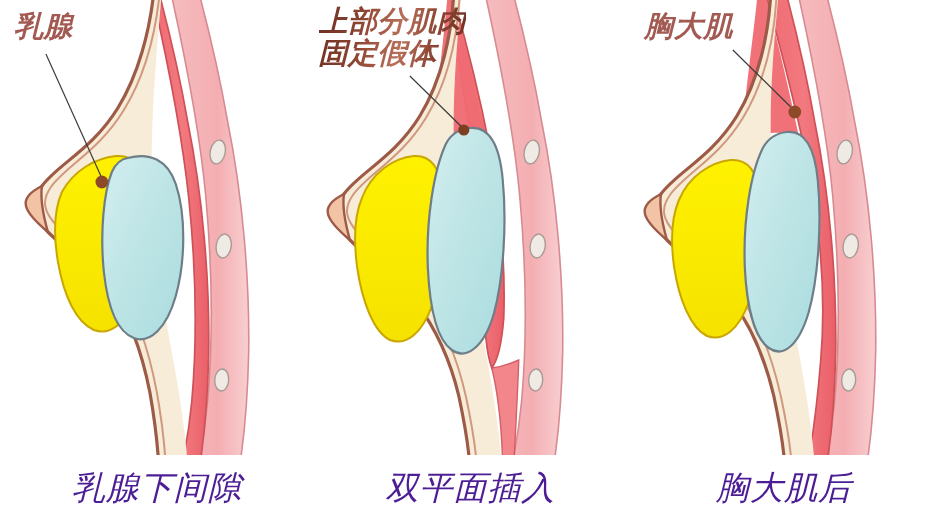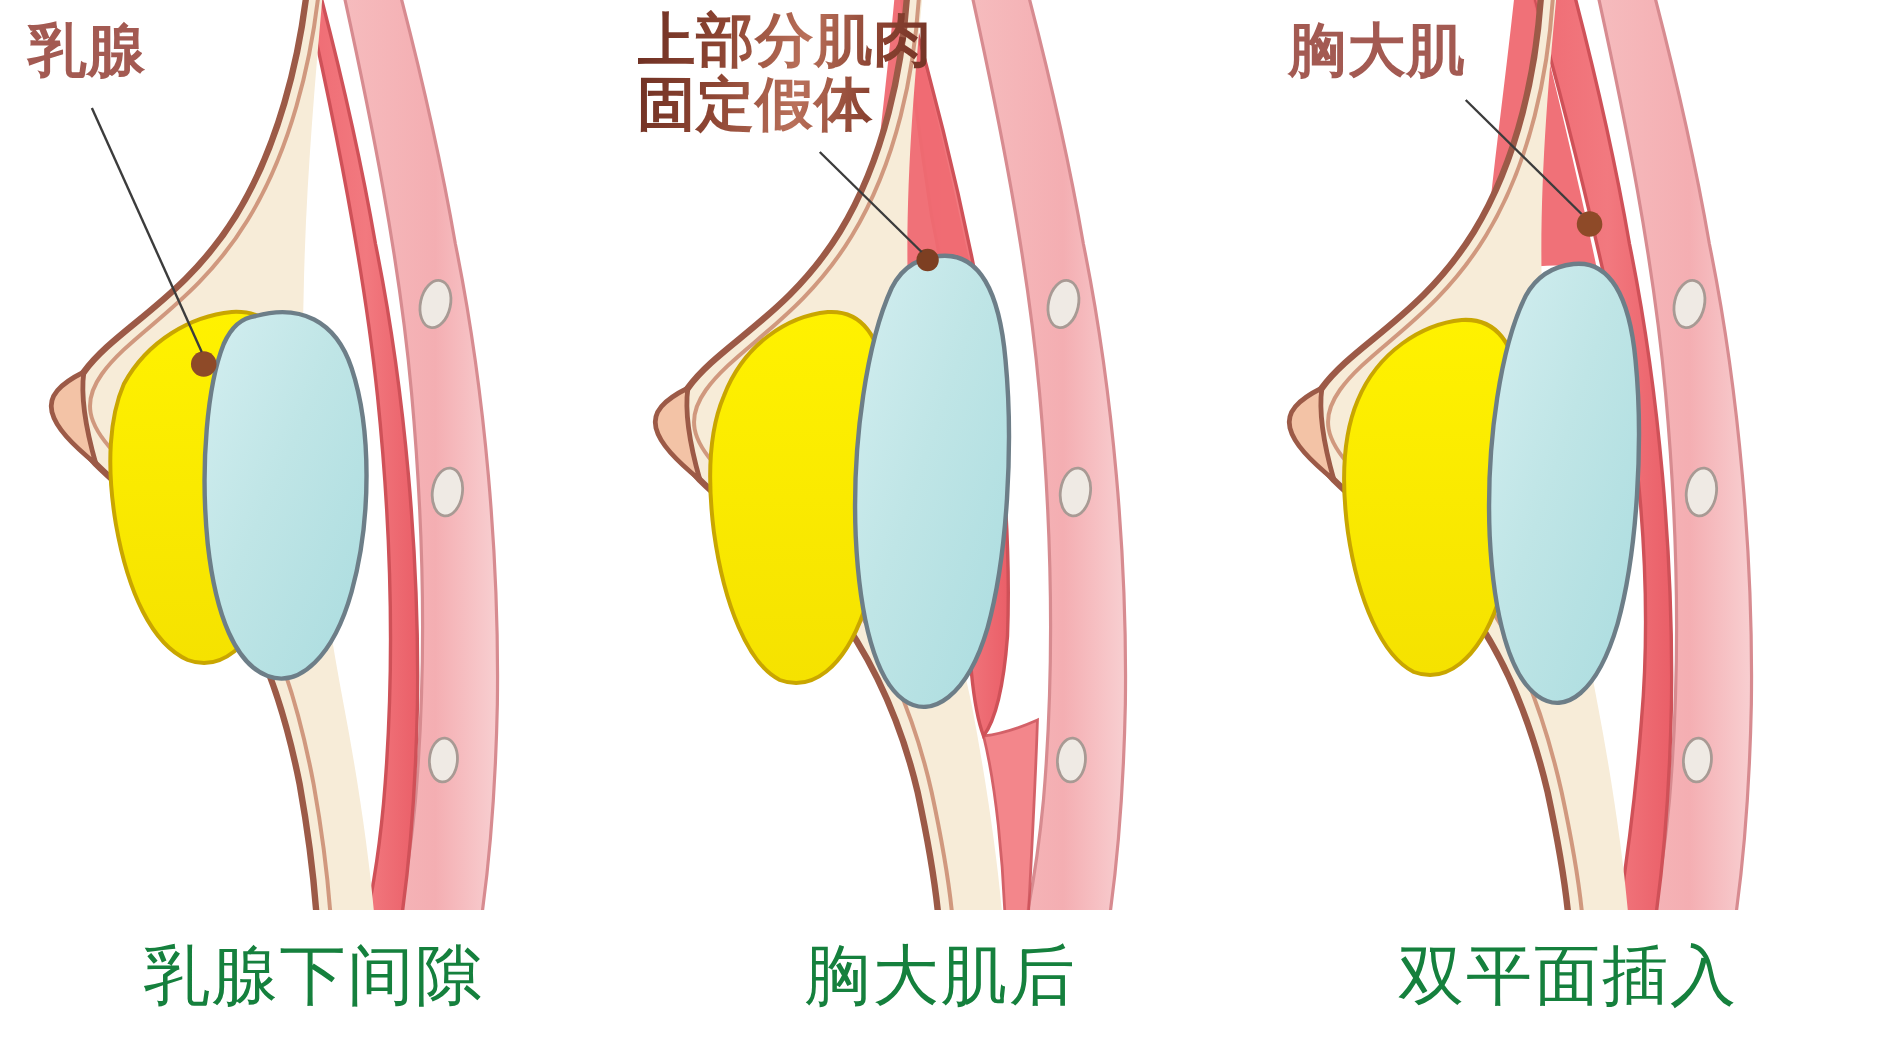--- a/index.html
+++ b/index.html
@@ -18,6 +18,7 @@
     position: relative;
     width: 753px;
     height: 525px;
+    font-style: italic;
   }
   .panels {
     position: absolute;

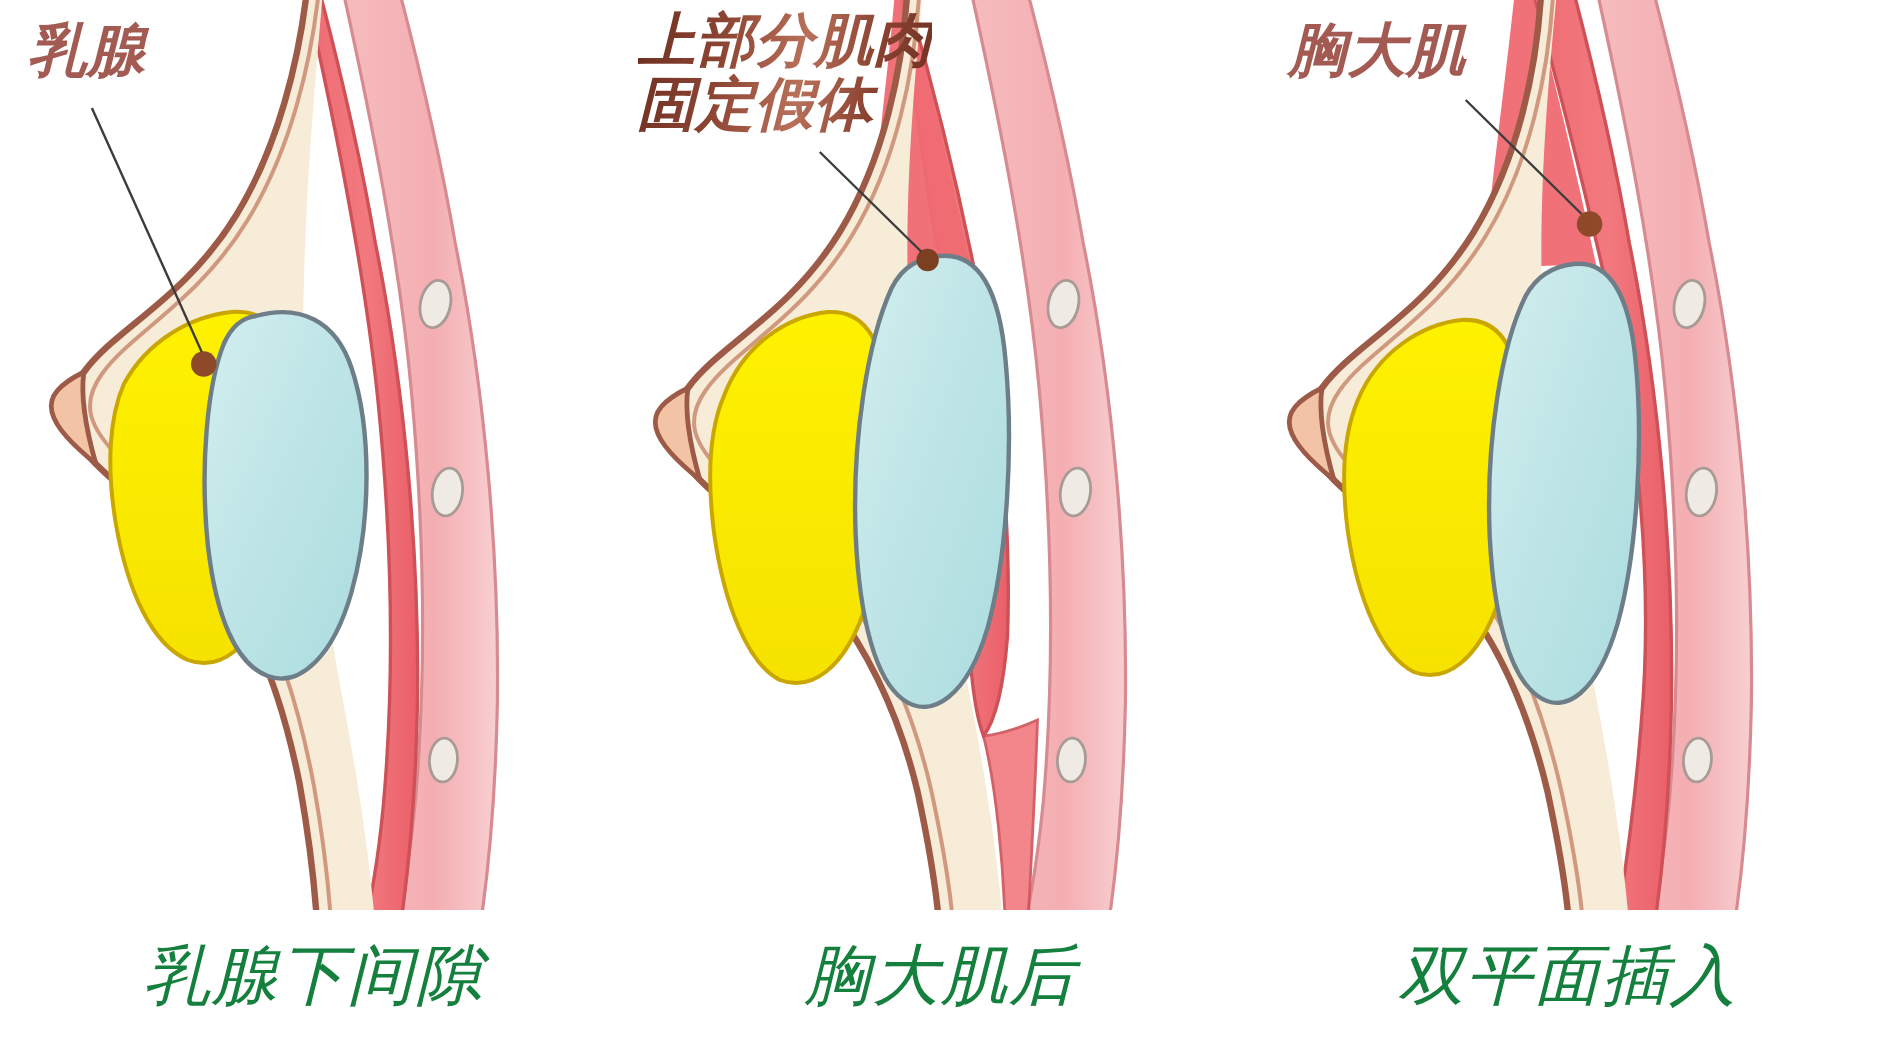--- a/index.html
+++ b/index.html
@@ -85,7 +85,7 @@
   }
   .caption-text {
     font-size: 33px;
-    color: #15803d;
+    color: #4c1d95;
     letter-spacing: 1px;
     font-family: "DejaVu Sans", "Liberation Sans", sans-serif;
   }

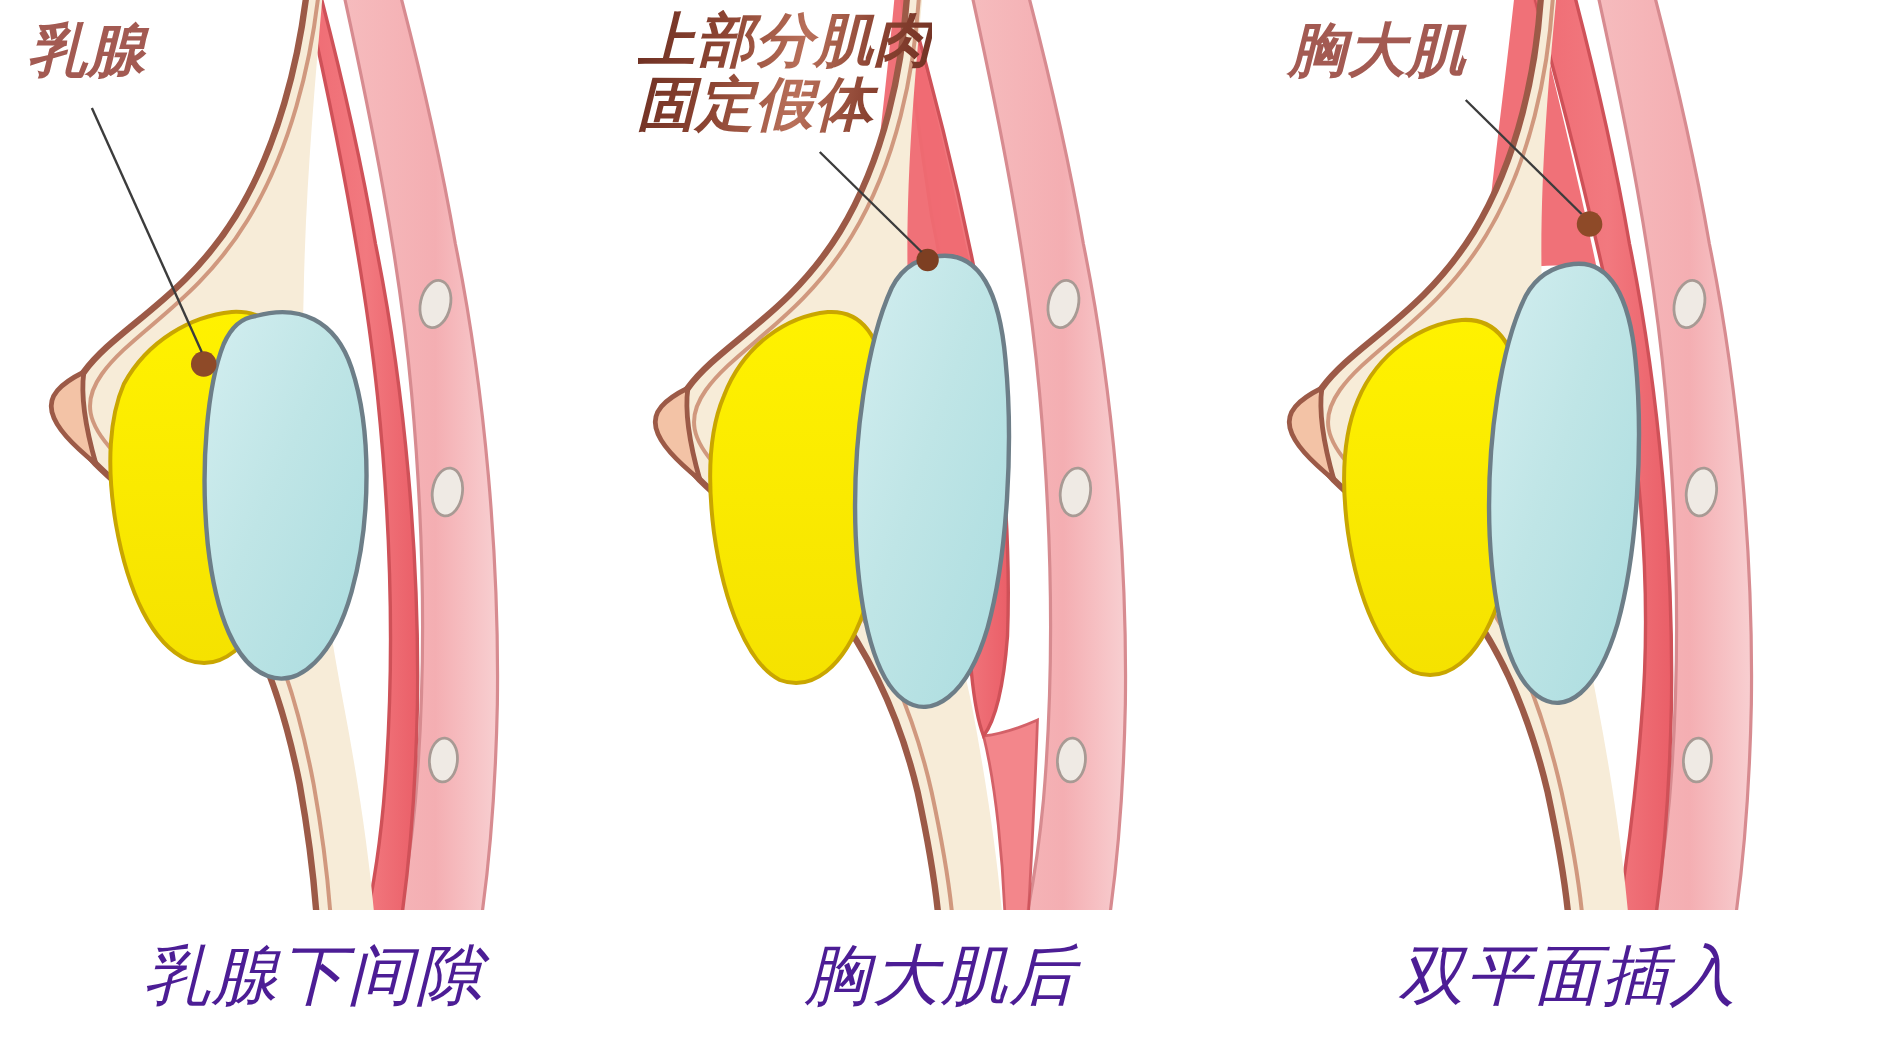--- a/index.html
+++ b/index.html
@@ -262,11 +262,11 @@
       <div class="caption-text">乳腺下间隙</div>
     </div>
     <div class="caption-cell">
+      <div class="caption-text">双平面插入</div>
+    </div>
+    <div class="caption-cell">
       <div class="caption-text">胸大肌后</div>
     </div>
-    <div class="caption-cell">
-      <div class="caption-text">双平面插入</div>
-    </div>
   </div>
 
 </div>

